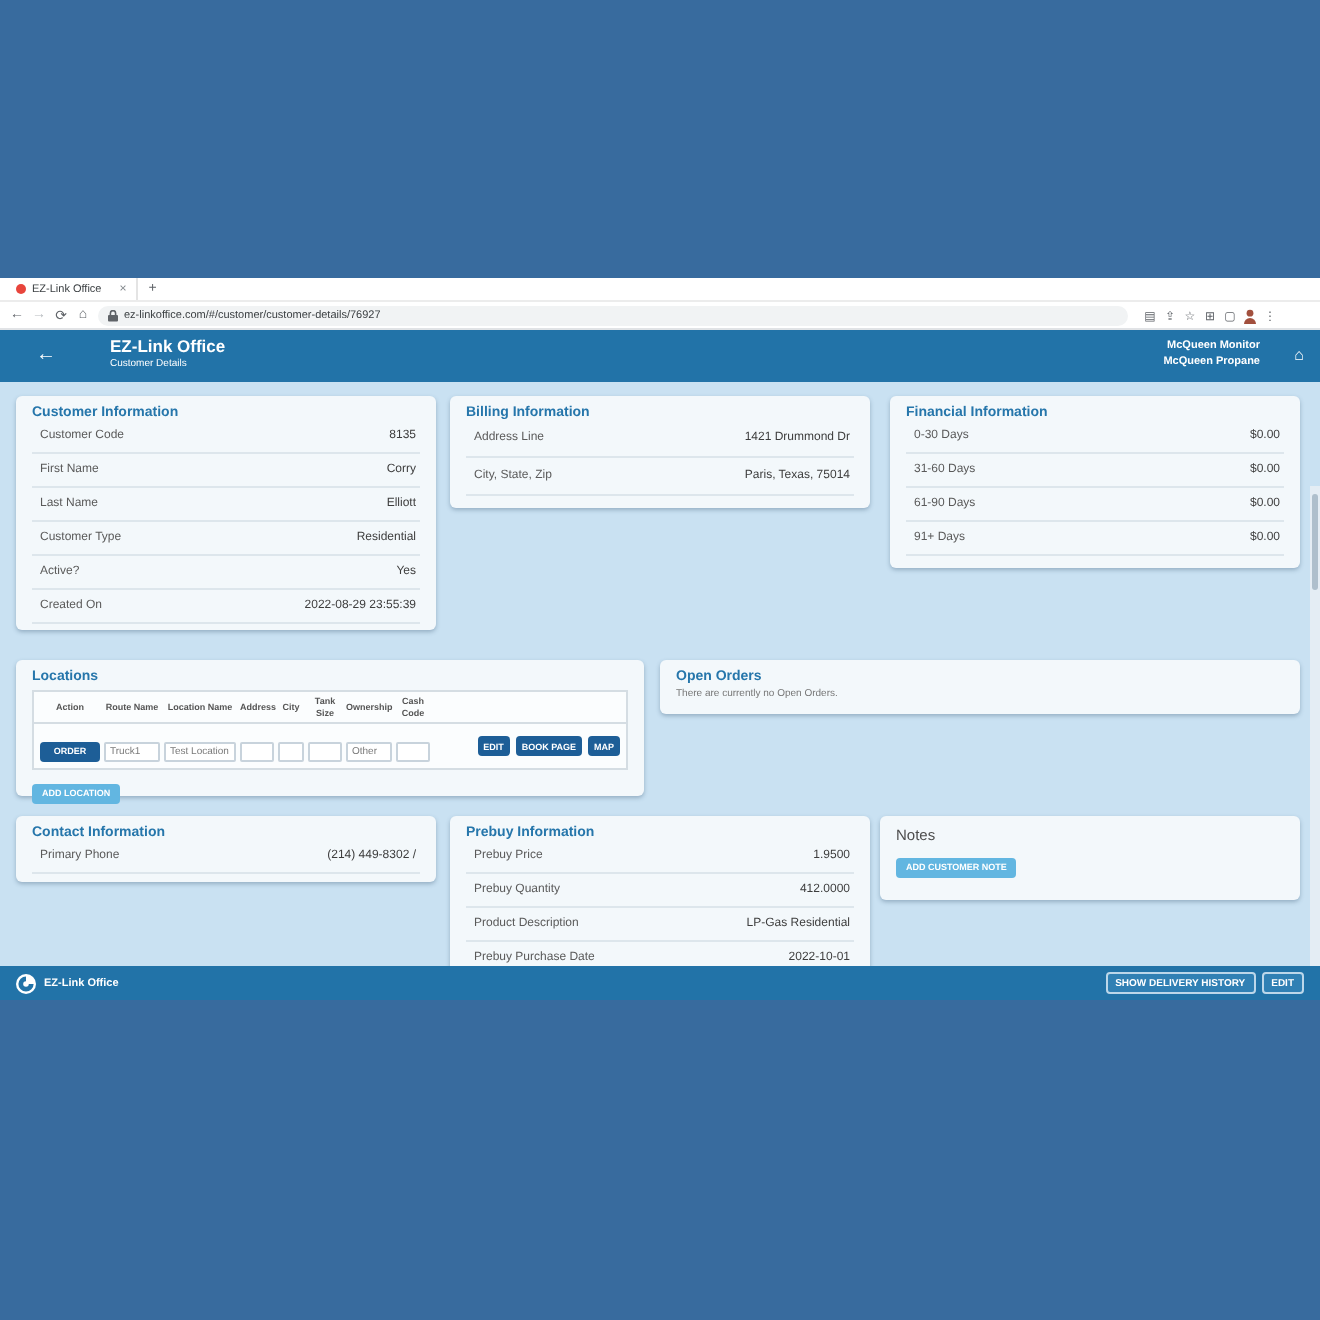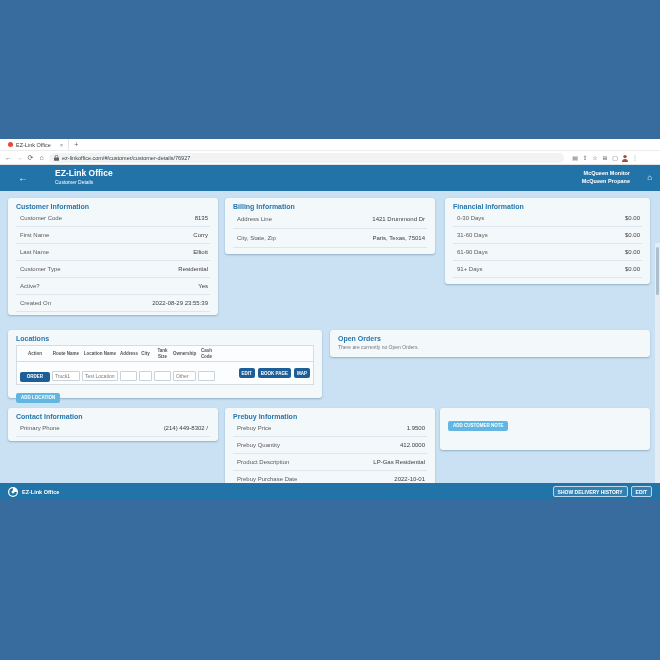--- a/index.html
+++ b/index.html
@@ -256,6 +256,7 @@
     </div>
 
     <div class="card" id="card-notes">
+      <div class="card-title dark">Notes</div>
       <button class="btn-light" style="margin-top:3px">ADD CUSTOMER NOTE</button>
     </div>
 

